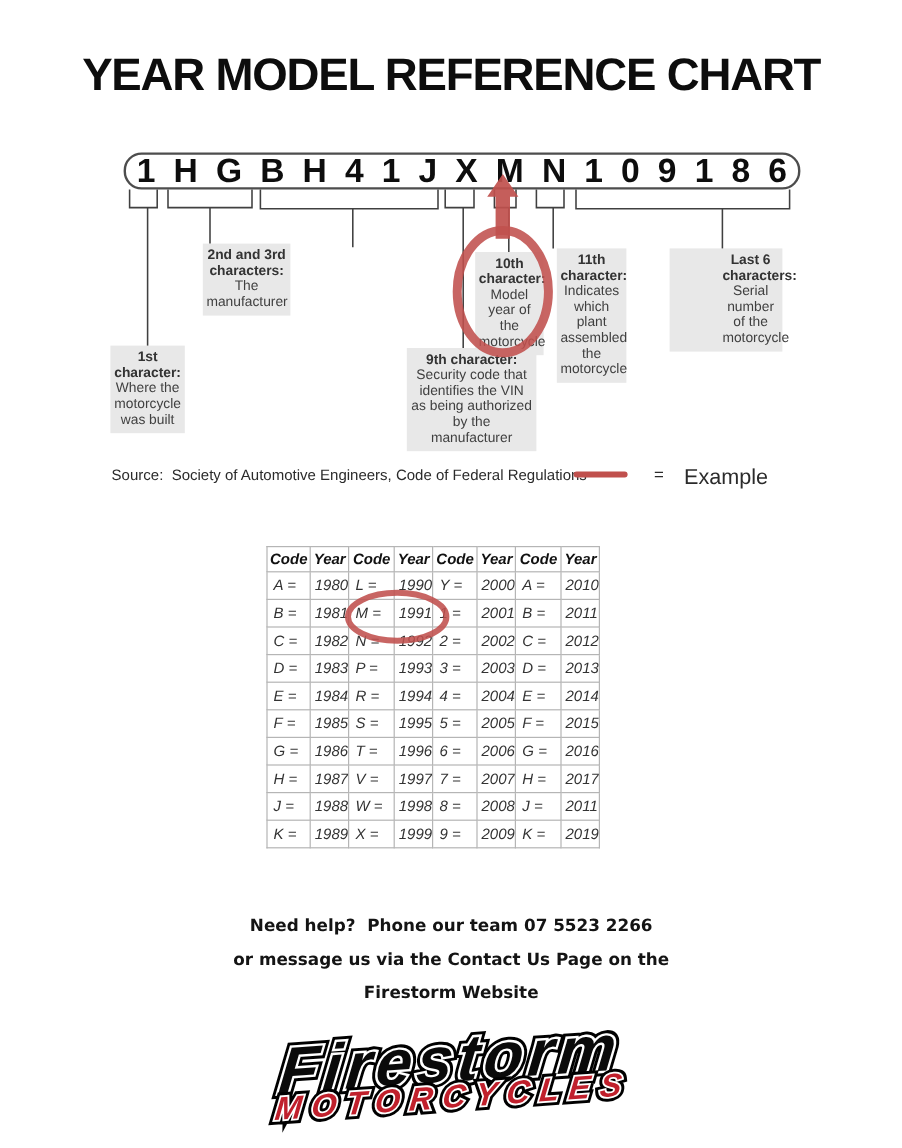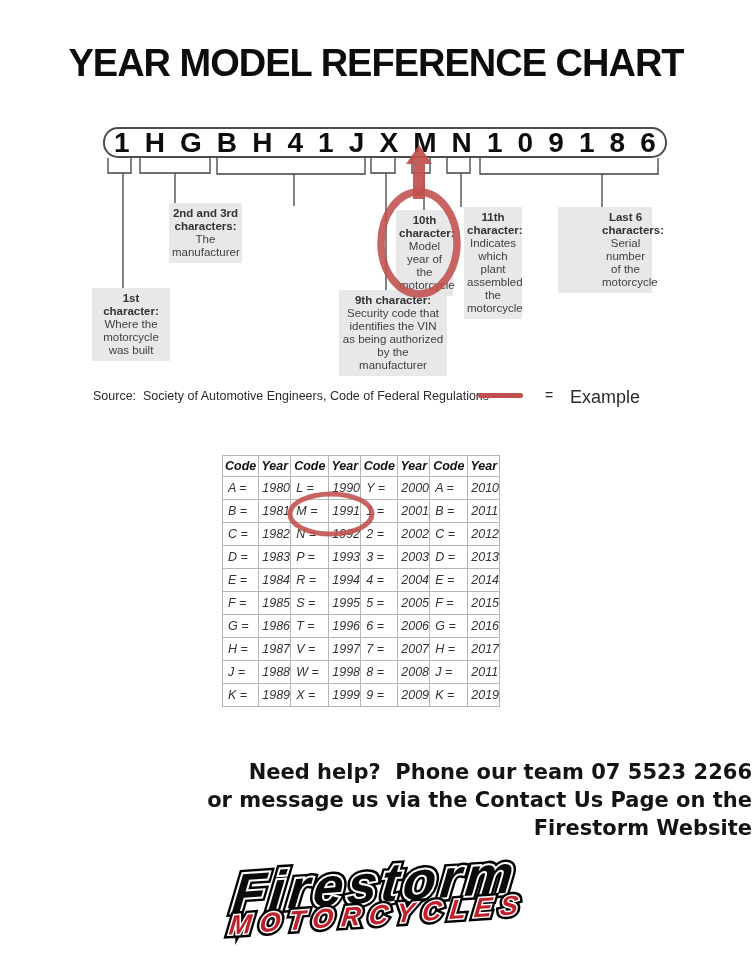--- a/index.html
+++ b/index.html
@@ -24,7 +24,7 @@
   .callout{position:absolute;background:#e8e8e8;color:#3f3f3f;text-align:center;
            font-size:11.5px;line-height:13px;padding:4px 3px;box-sizing:border-box;z-index:1;}
   .callout .hd{font-weight:700;color:#333;}
-  .co-1{left:92px;  top:288px; width:78px;}
+  .co-1{left:92px;  top:288px; width:62px;}
   .co-2{left:139px; top:203px; width:73px;margin-left:30px;}
   .co-3{left:241px; top:206px; width:108px;}
   .co-4{left:339px; top:290px; width:108px;}

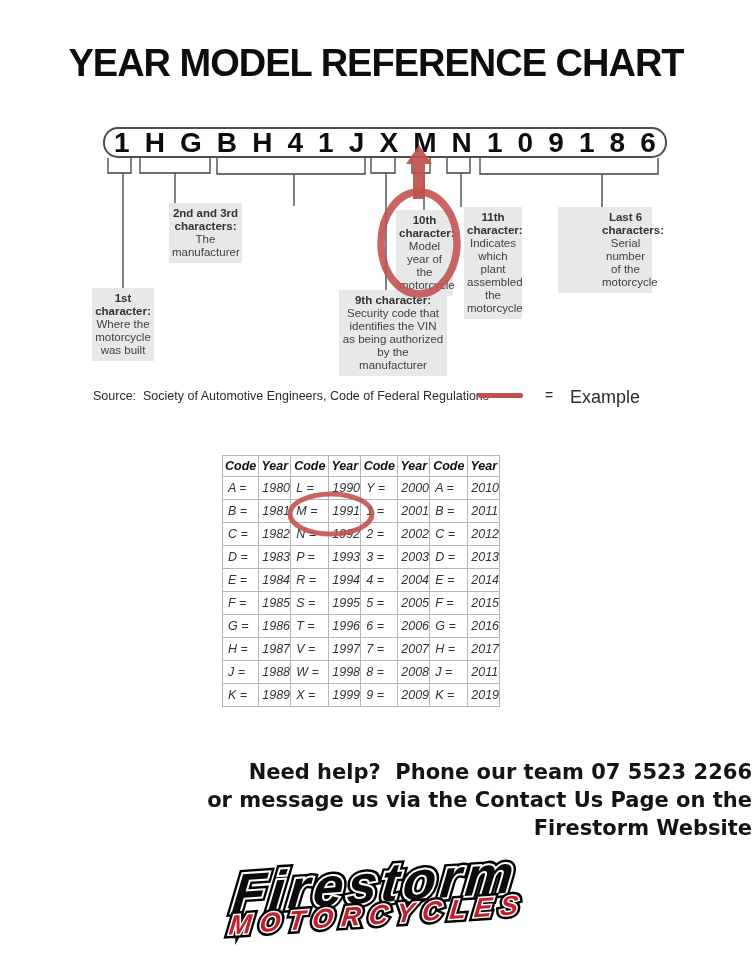--- a/index.html
+++ b/index.html
@@ -49,9 +49,9 @@
   .yeartable td.yr{padding-left:3px;}
 
   
-  .help{position:absolute;left:0;top:758px;width:752px;text-align:right;
+  .help{position:absolute;left:0;top:758px;width:752px;text-align:center;
         font-family:"DejaVu Sans","Liberation Sans",sans-serif;
-        font-weight:700;font-size:21px;line-height:28px;color:#141414;}
+        font-weight:700;font-size:14px;line-height:28px;color:#141414;}
   .help div{white-space:pre-wrap;}
 
   

